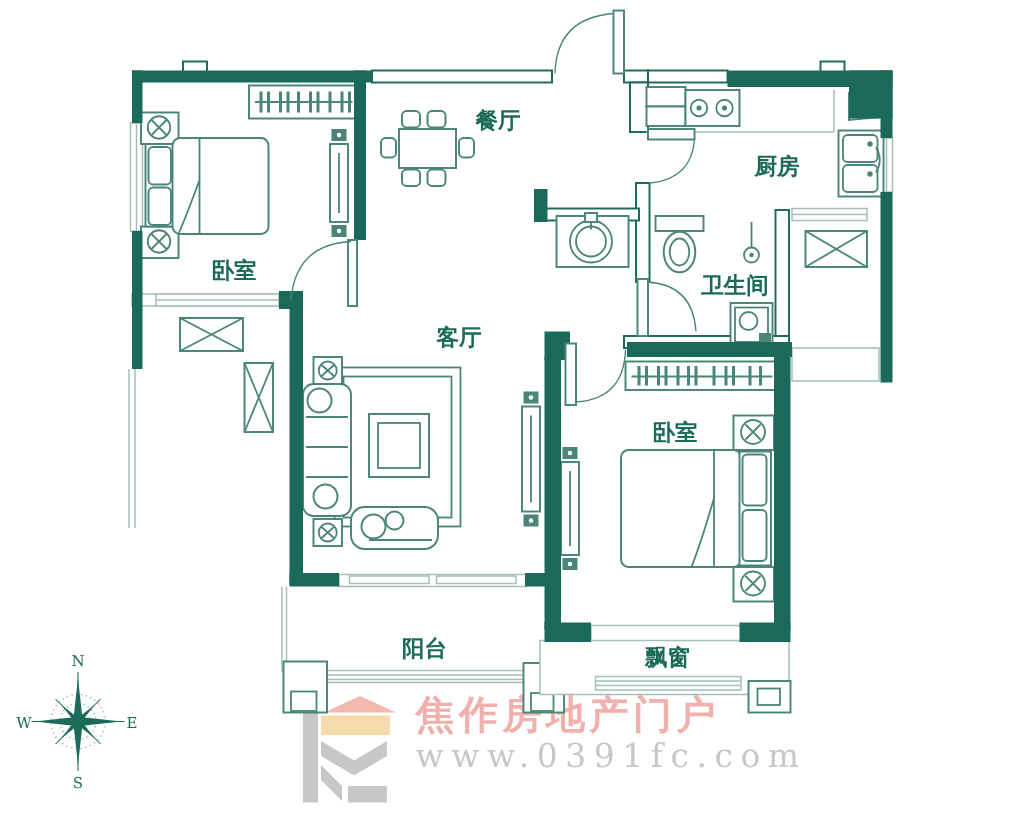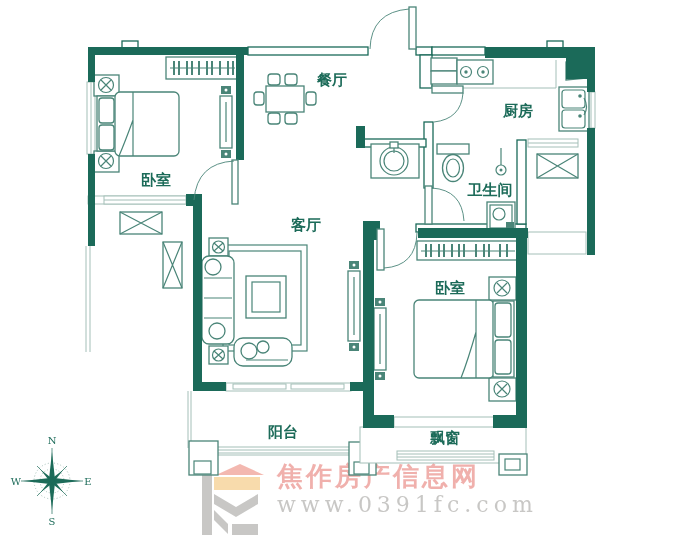--- a/index.html
+++ b/index.html
@@ -45,7 +45,7 @@
       <rect x="30" y="62" width="26" height="11" fill="var(--watermark-gray,#c6c5c3)"></rect>
     </svg>
     <div class="wm-text">
-      <div class="wm-title">焦作房产信息网</div>
+      <div class="wm-title">焦作房地产门户</div>
       <div class="wm-url">www.0391fc.com</div>
     </div>
   </div>

